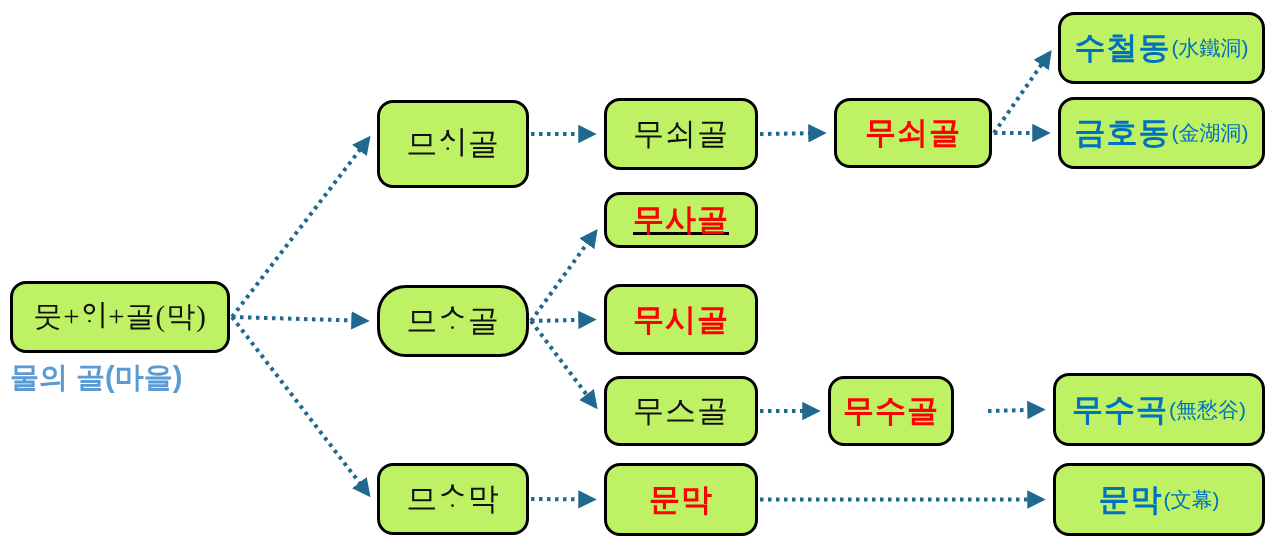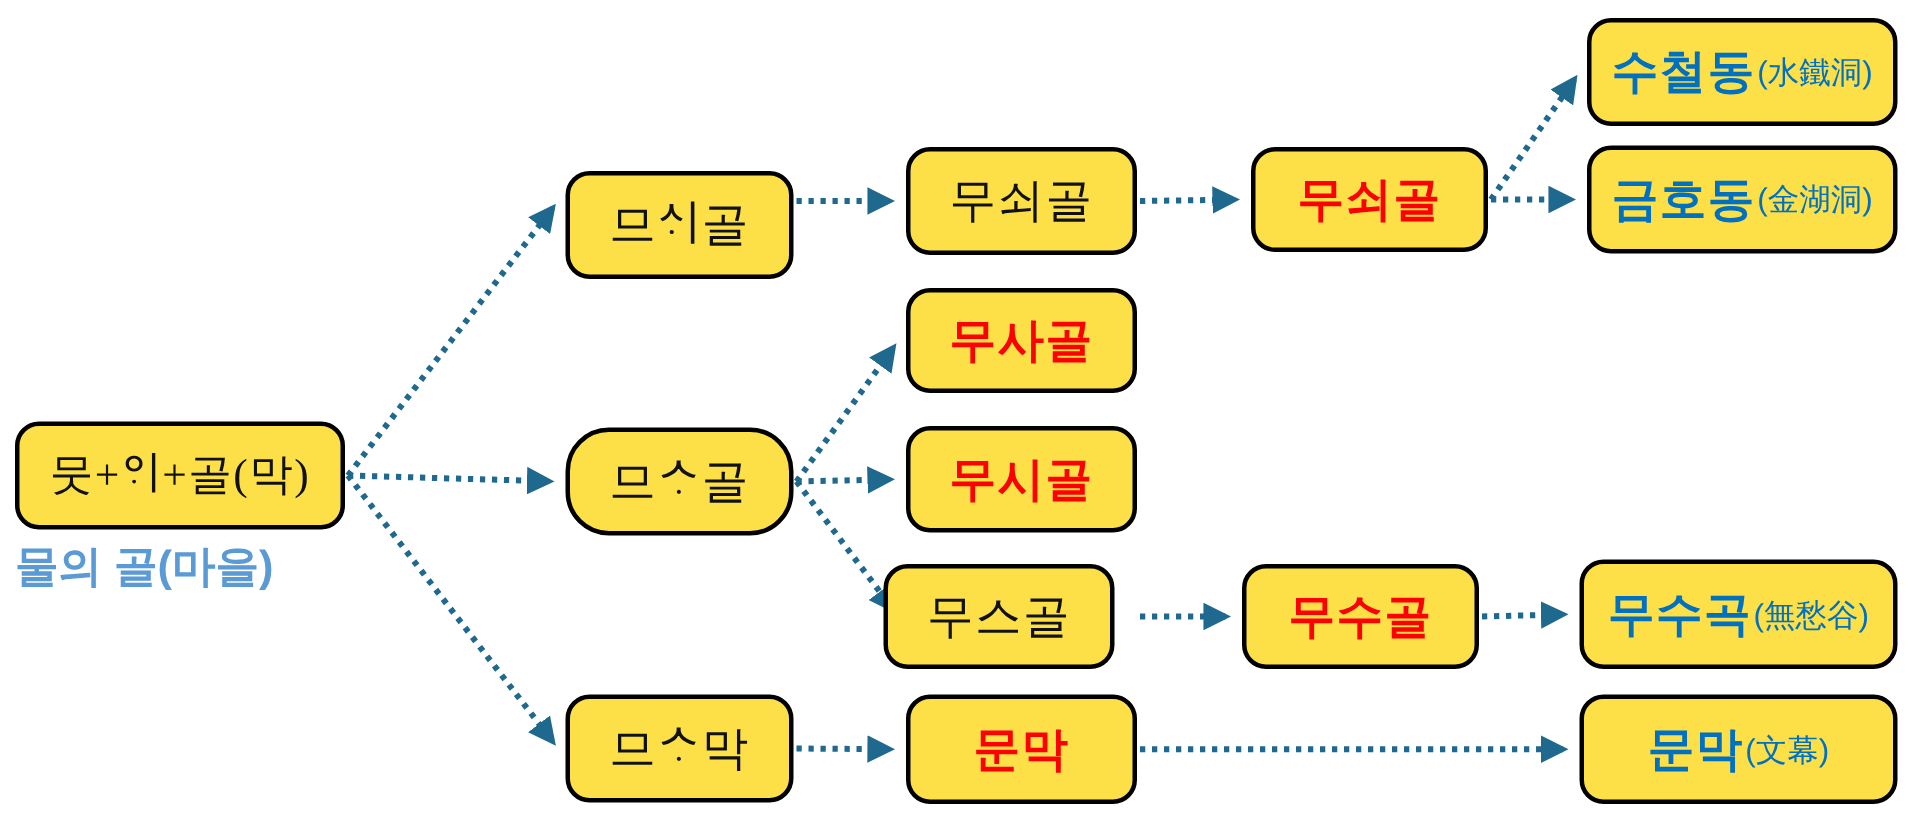--- a/index.html
+++ b/index.html
@@ -31,7 +31,7 @@
     box-sizing:border-box;
     border:3px solid var(--border);
     border-radius:16px;
-    background:#fde047;
+    background:#bef264;
     display:flex;
     align-items:center;
     justify-content:center;

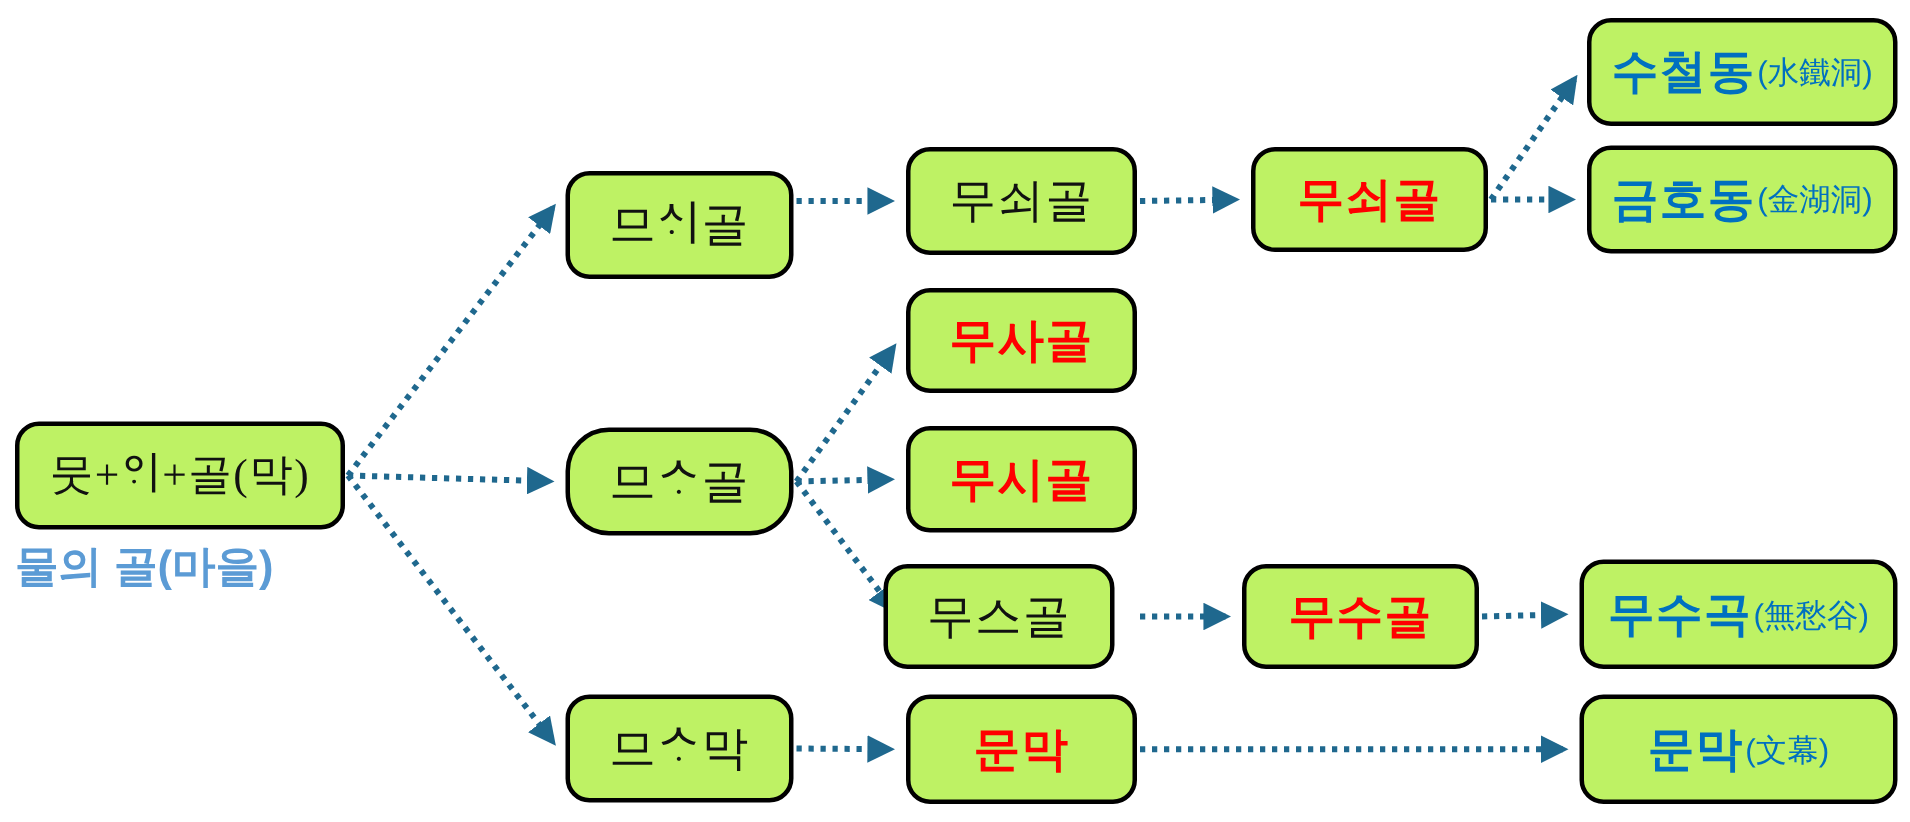--- a/index.html
+++ b/index.html
@@ -83,7 +83,7 @@
   </div>
   <div class="caption" style="left:10px;top:358px;width:230px;">물의 골(마을)</div>
 
-  <div class="node" style="left:377px;top:114px;width:152px;height:72px;">
+  <div class="node" style="left:377px;top:100px;width:152px;height:88px;">
     <span class="lbl">므ᄉᆡ골</span>
   </div>
   <div class="node" style="left:377px;top:285px;width:152px;height:72px;border-radius:29px;">

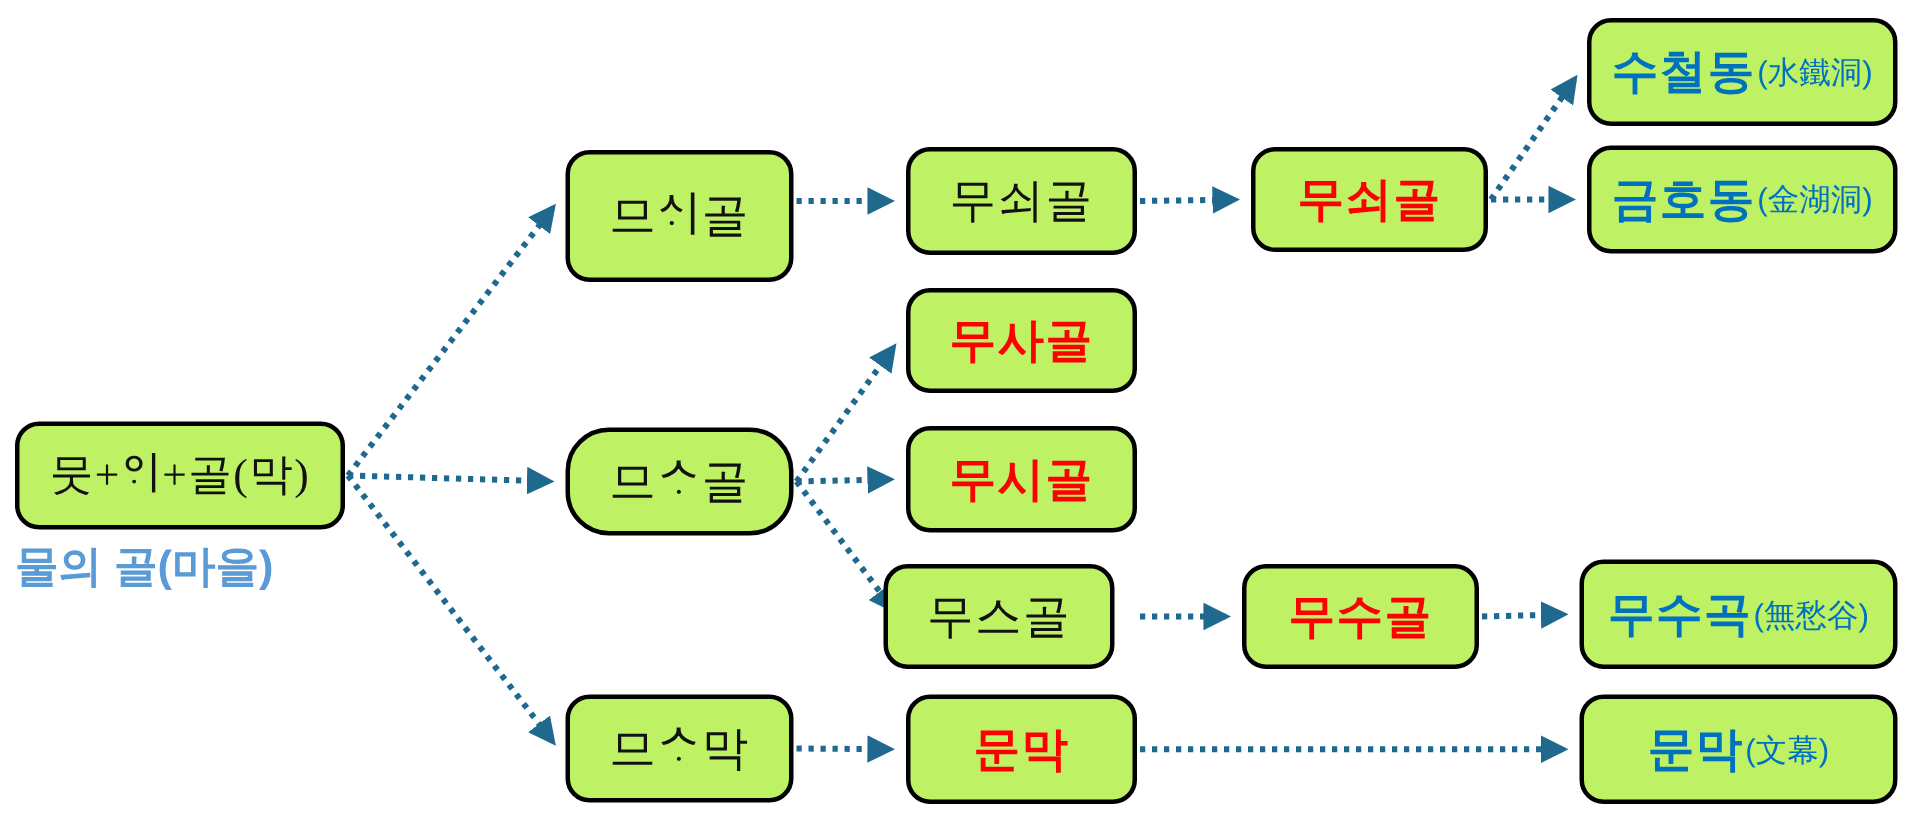--- a/index.html
+++ b/index.html
@@ -96,7 +96,7 @@
   <div class="node" style="left:604px;top:98px;width:154px;height:72px;">
     <span class="lbl">무쇠골</span>
   </div>
-  <div class="node" style="left:604px;top:192px;width:154px;height:70px;">
+  <div class="node" style="left:604px;top:192px;width:154px;height:56px;text-decoration:underline;">
     <span class="lbl t-red">무사골</span>
   </div>
   <div class="node" style="left:604px;top:284px;width:154px;height:71px;">

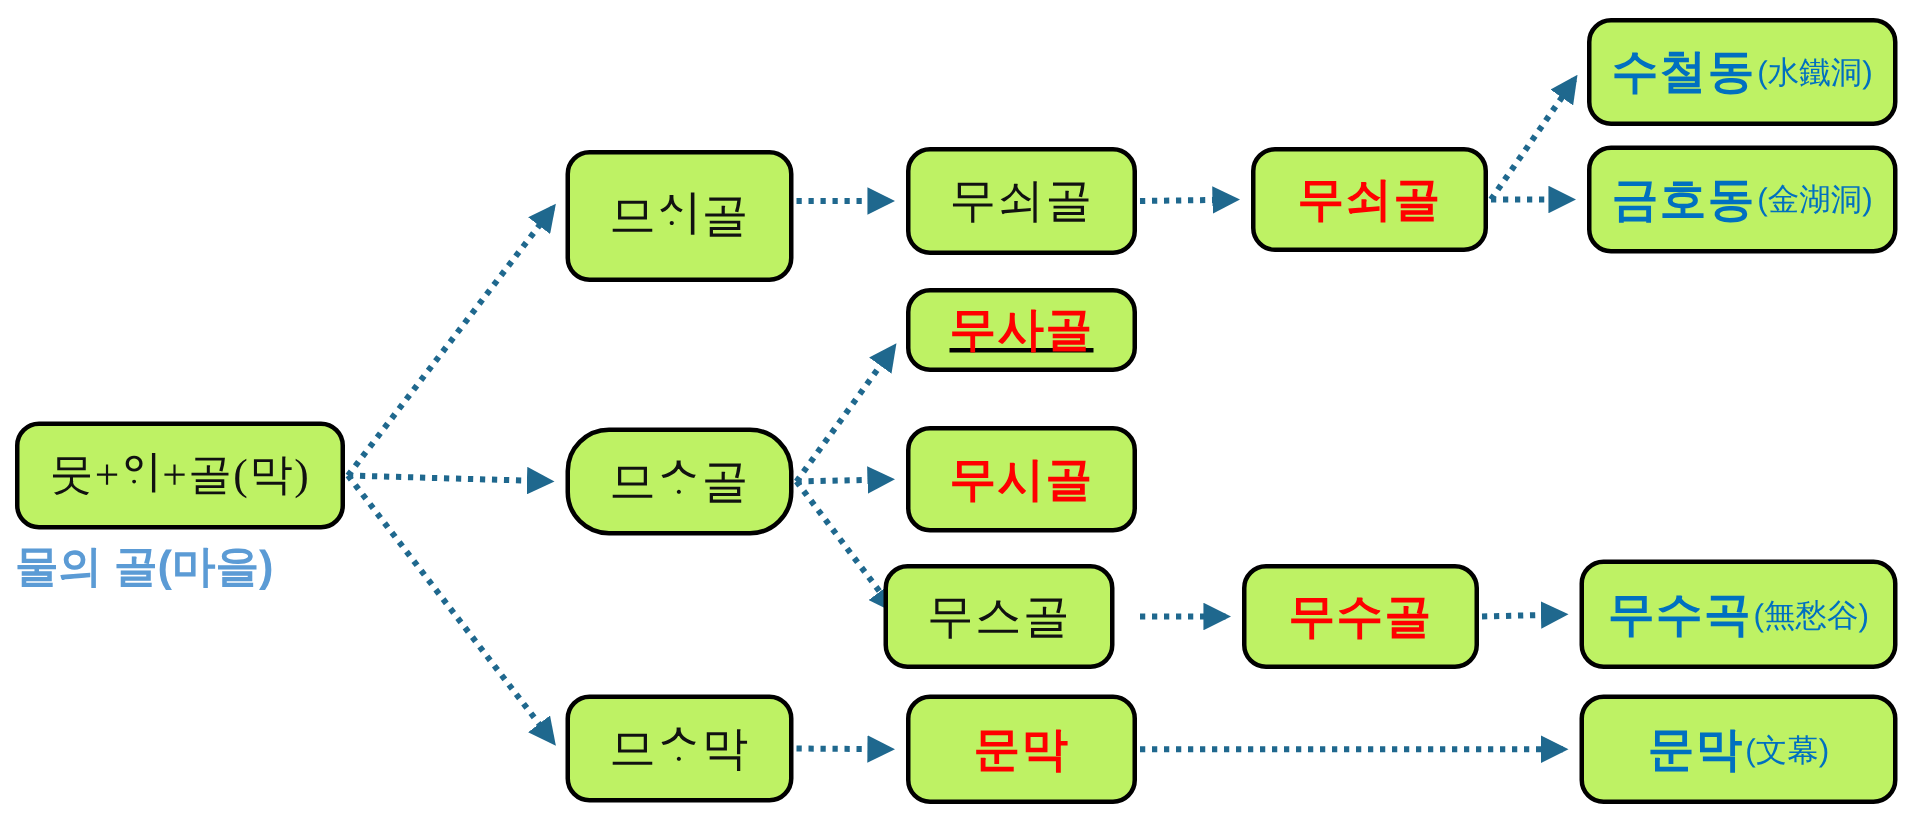--- a/index.html
+++ b/index.html
@@ -102,7 +102,7 @@
   <div class="node" style="left:604px;top:284px;width:154px;height:71px;">
     <span class="lbl t-red">무시골</span>
   </div>
-  <div class="node" style="left:589px;top:376px;width:154px;height:70px;">
+  <div class="node" style="left:604px;top:376px;width:154px;height:70px;">
     <span class="lbl">무스골</span>
   </div>
   <div class="node" style="left:604px;top:463px;width:154px;height:73px;">

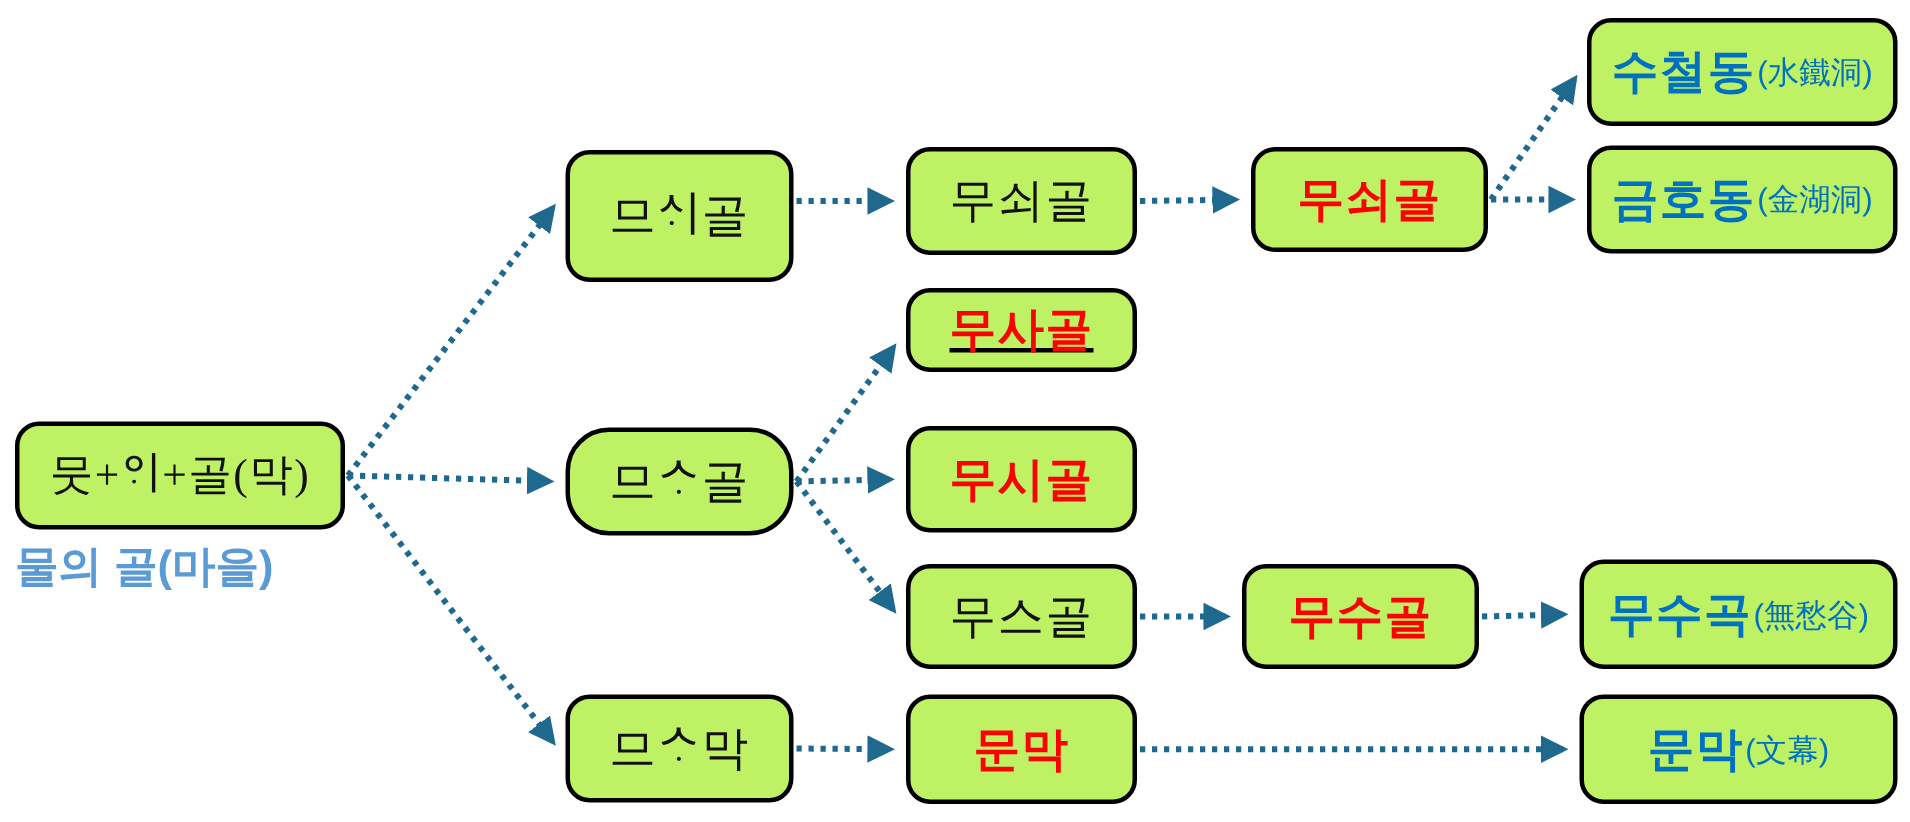--- a/index.html
+++ b/index.html
@@ -112,7 +112,7 @@
   <div class="node" style="left:834px;top:98px;width:158px;height:70px;">
     <span class="lbl t-red">무쇠골</span>
   </div>
-  <div class="node" style="left:828px;top:376px;width:158px;height:70px;">
+  <div class="node" style="left:828px;top:376px;width:126px;height:70px;">
     <span class="lbl t-red">무수골</span>
   </div>
 

